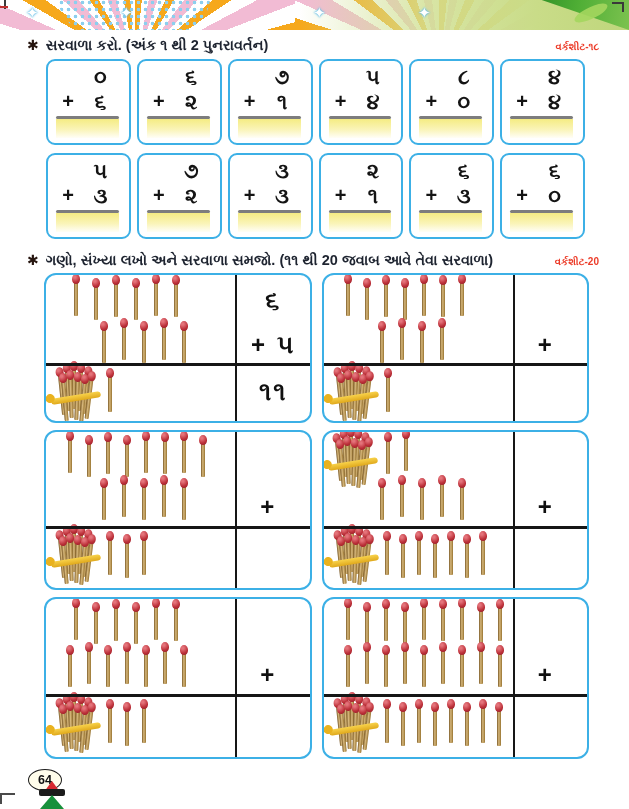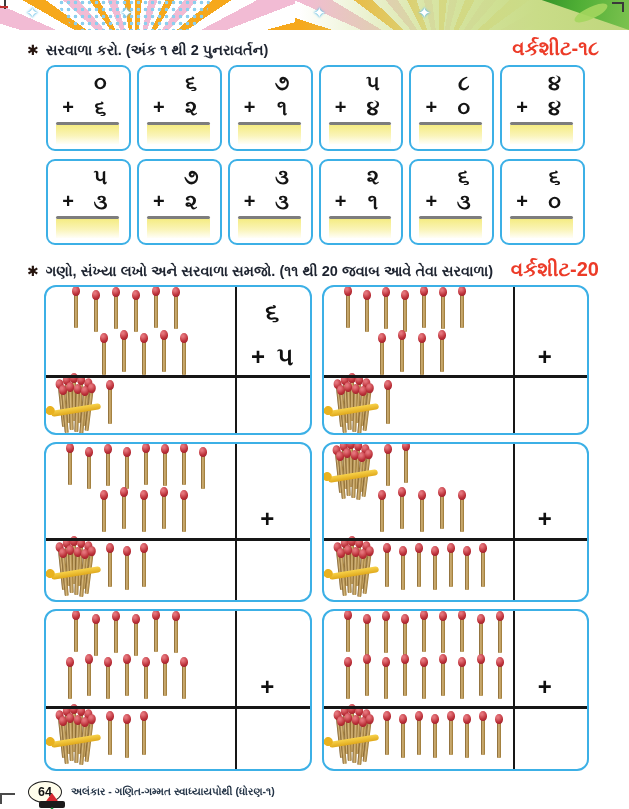--- a/index.html
+++ b/index.html
@@ -38,7 +38,7 @@
   .sh-left{display:flex;align-items:baseline;gap:7px;}
   .bullet{color:#26150f;font-size:14px;font-weight:bold;}
   .sh-title{font-weight:bold;font-size:14.5px;color:#1e2430;}
-  .sh-label{font-weight:bold;font-size:20px;color:#EC3B28;}
+  .sh-label{font-weight:bold;font-size:10px;color:#EC3B28;}
   
   .pgrid{margin:5px 44px 0 46px;display:grid;grid-template-columns:repeat(6,1fr);
     gap:8px 6px;grid-auto-rows:86px;}

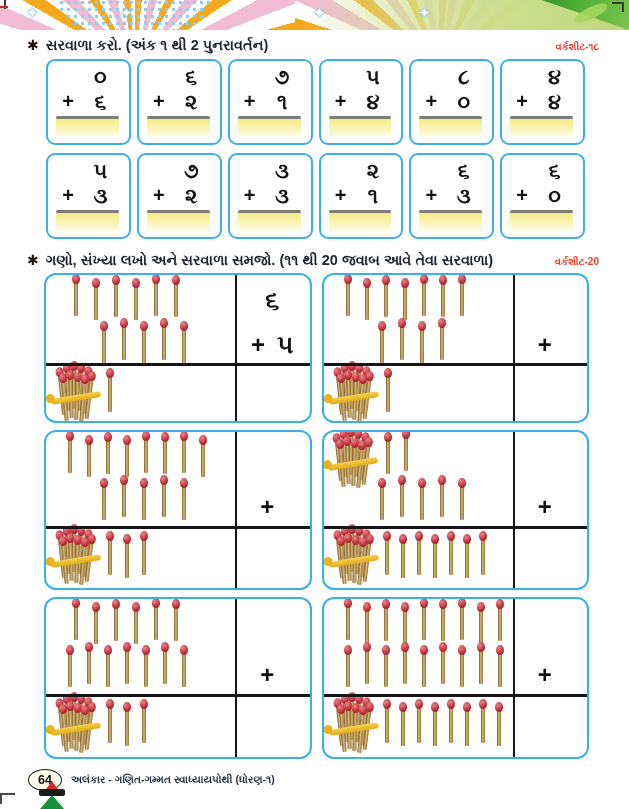--- a/index.html
+++ b/index.html
@@ -315,6 +315,9 @@
         <span class="m-plus">+</span>
         <span class="m-num">૫</span>
       </div>
+      <div class="m-cell m-bot">
+          <span class="m-num">૧૧</span>
+        </div>
     </div>
   </div>
 

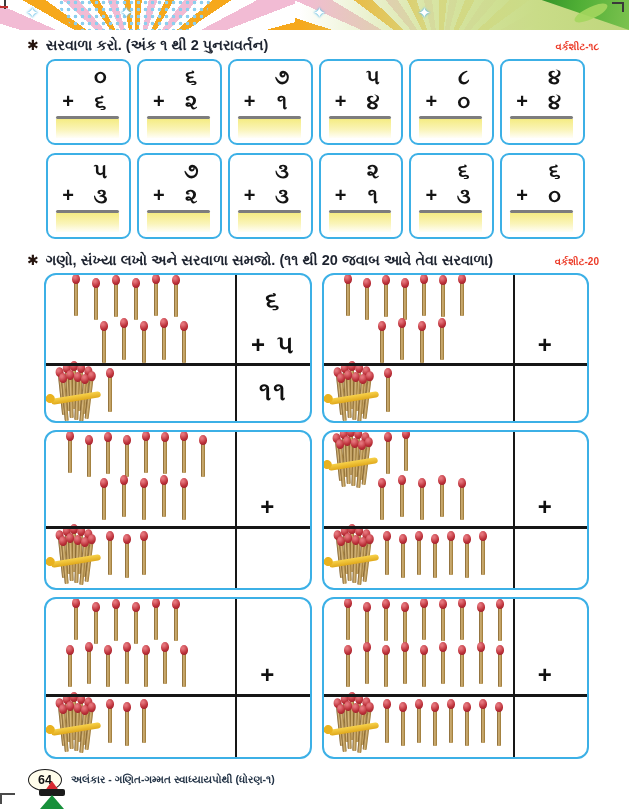--- a/index.html
+++ b/index.html
@@ -601,7 +601,6 @@
 
 <div class="footer">
   <span class="page-badge">64</span>
-  <span class="footer-text">અલંકાર - ગણિત-ગમ્મત સ્વાધ્યાયપોથી (ધોરણ-૧)</span>
   <span class="mascot">
     <span class="m-redtri"></span>
       <span class="m-bow"></span>

